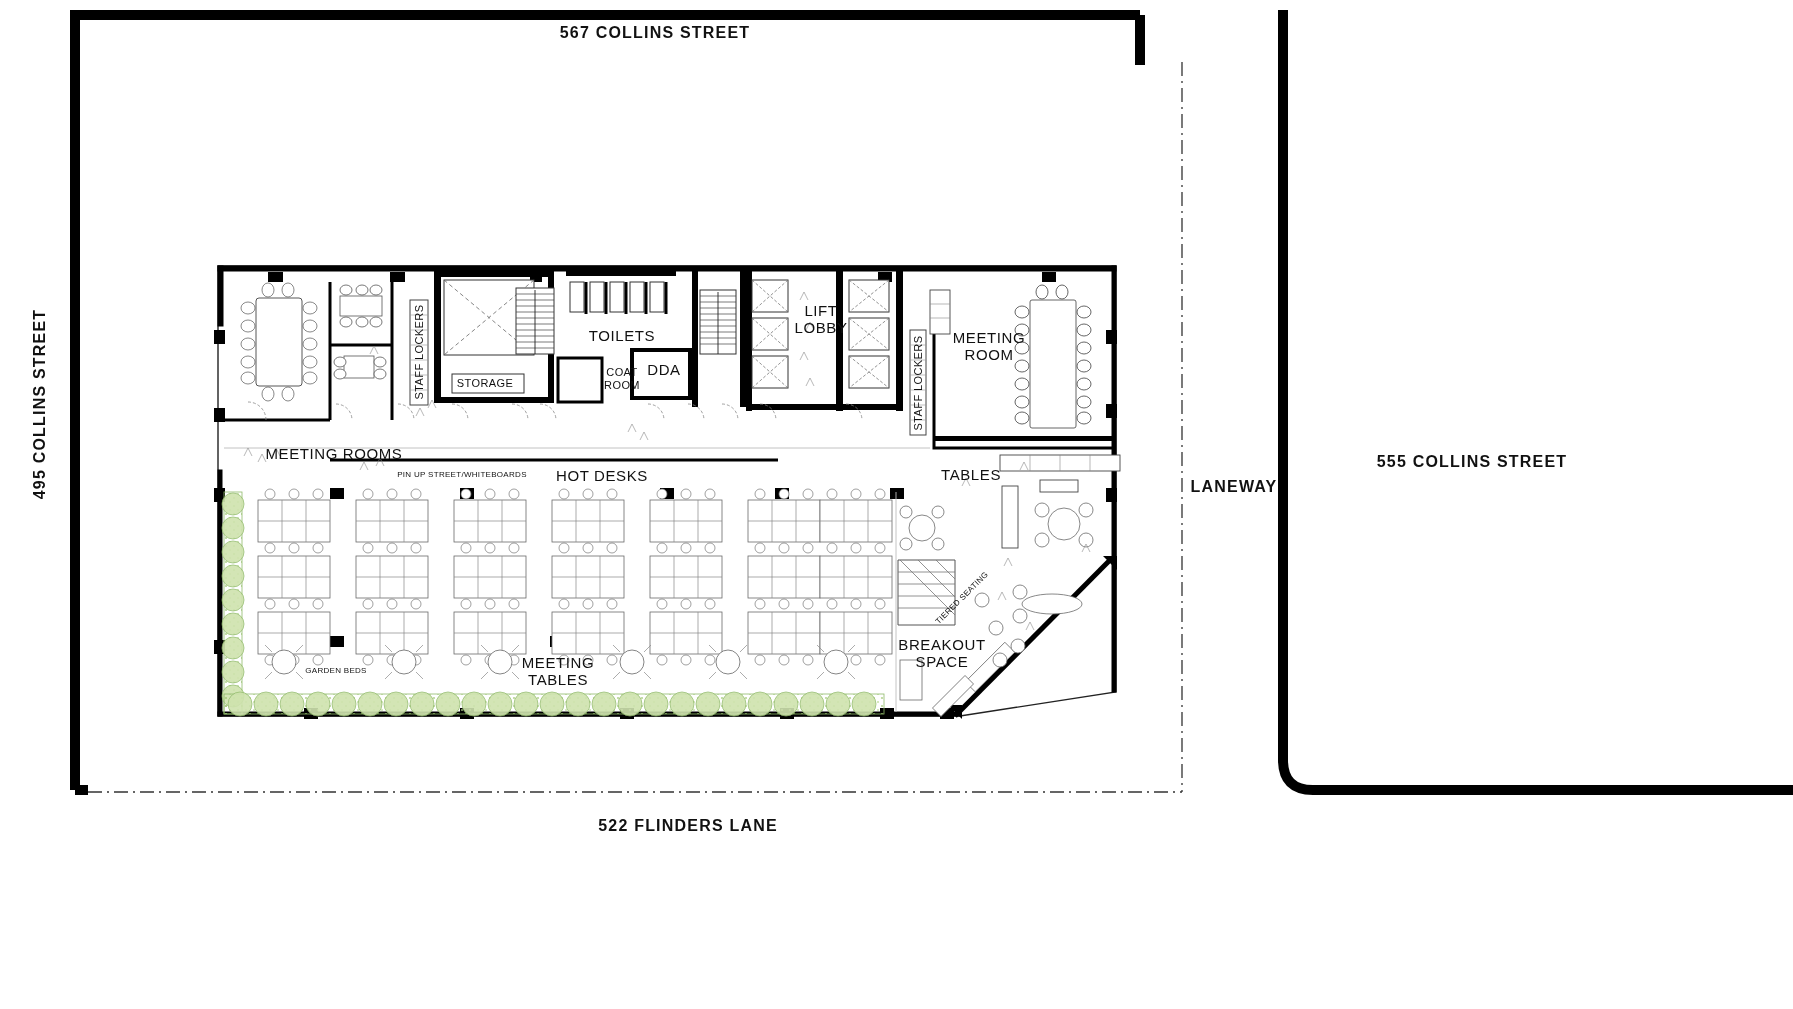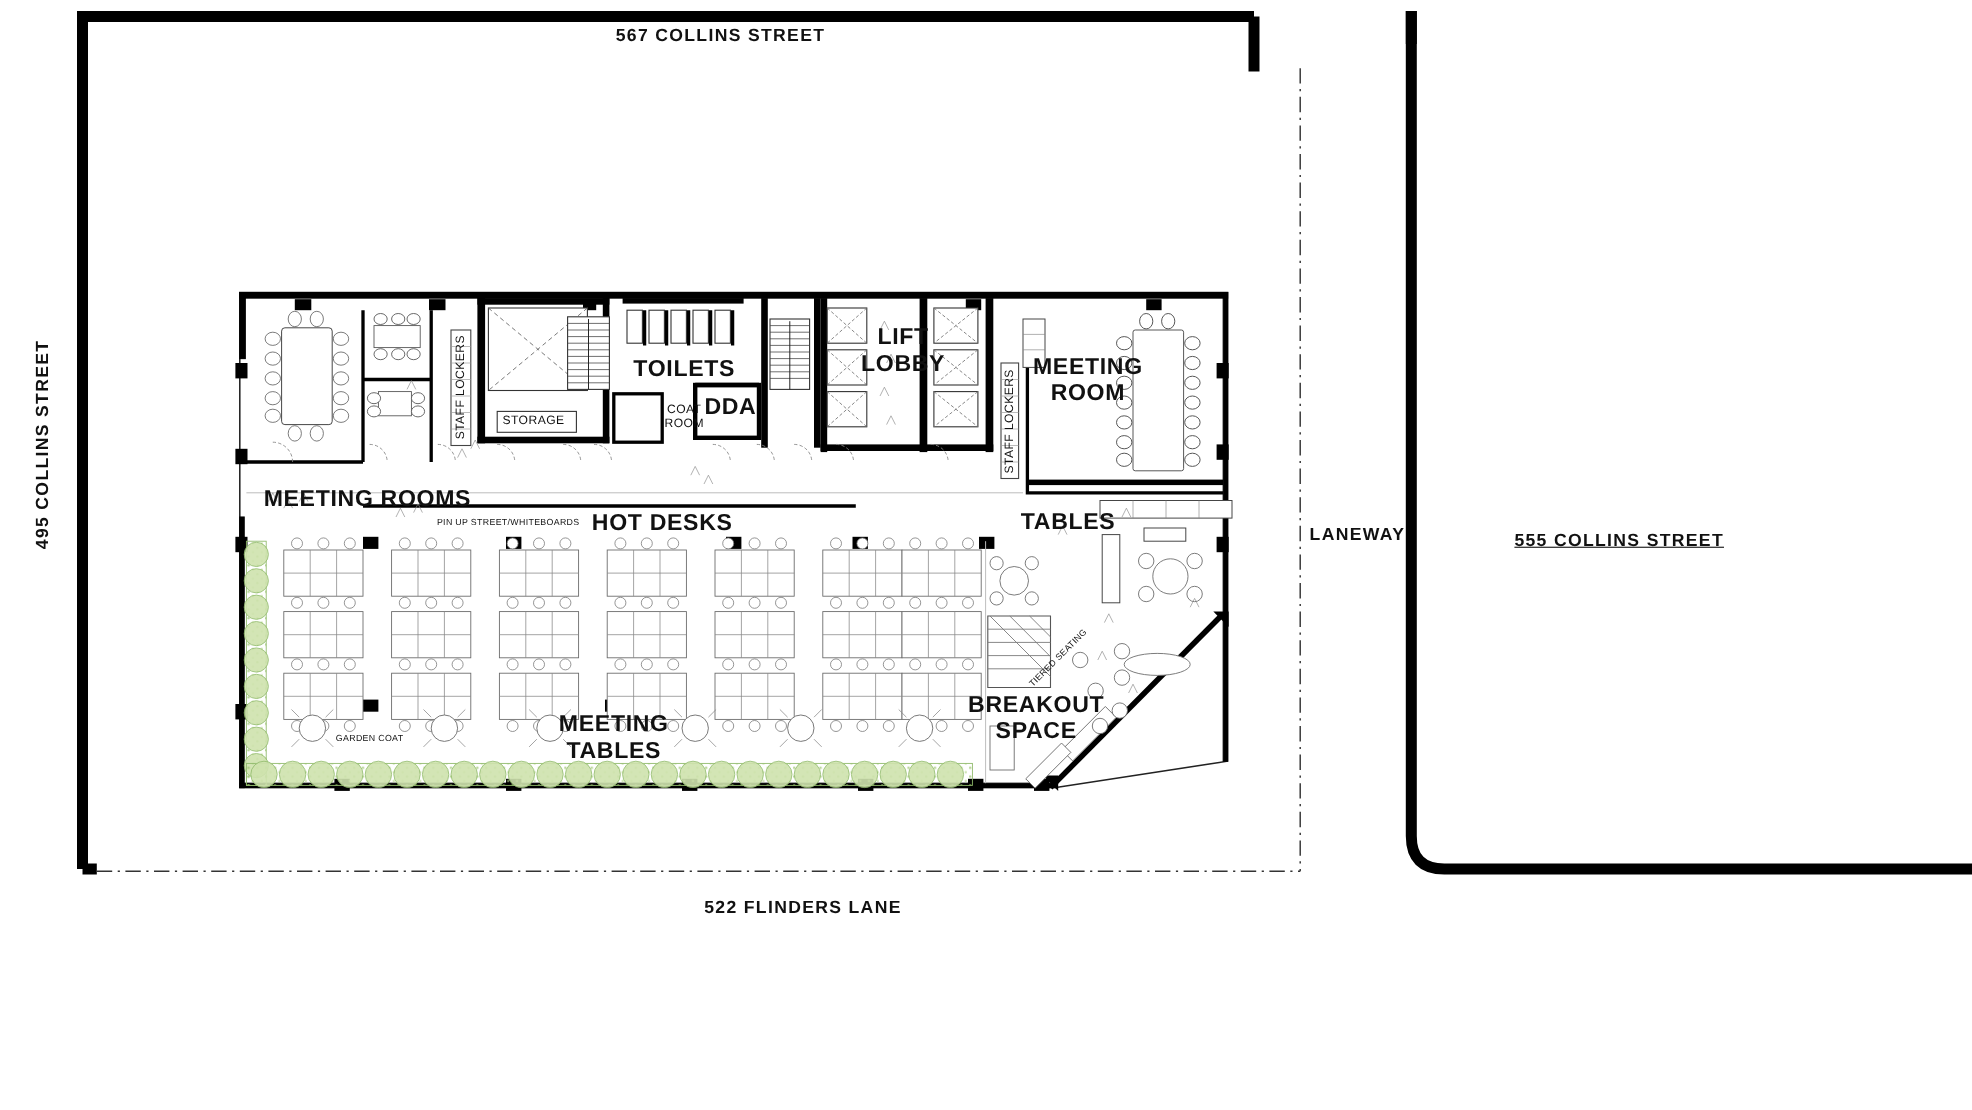--- a/index.html
+++ b/index.html
@@ -9,7 +9,7 @@
 
   .lbl{position:absolute;white-space:pre;text-align:center;letter-spacing:.5px;}
   .street{font-weight:bold;font-size:16px;letter-spacing:1.2px;}
-  .roomlbl{font-size:21px;line-height:1.15;font-weight:700;letter-spacing:.6px;}
+  .roomlbl{font-size:15px;line-height:1.15;font-weight:400;letter-spacing:.6px;}
   .smalllbl{font-size:11px;line-height:1.15;letter-spacing:.4px;}
   .tinylbl{font-size:8px;line-height:1.15;letter-spacing:.3px;}
   .ctr{transform:translate(-50%,-50%);}

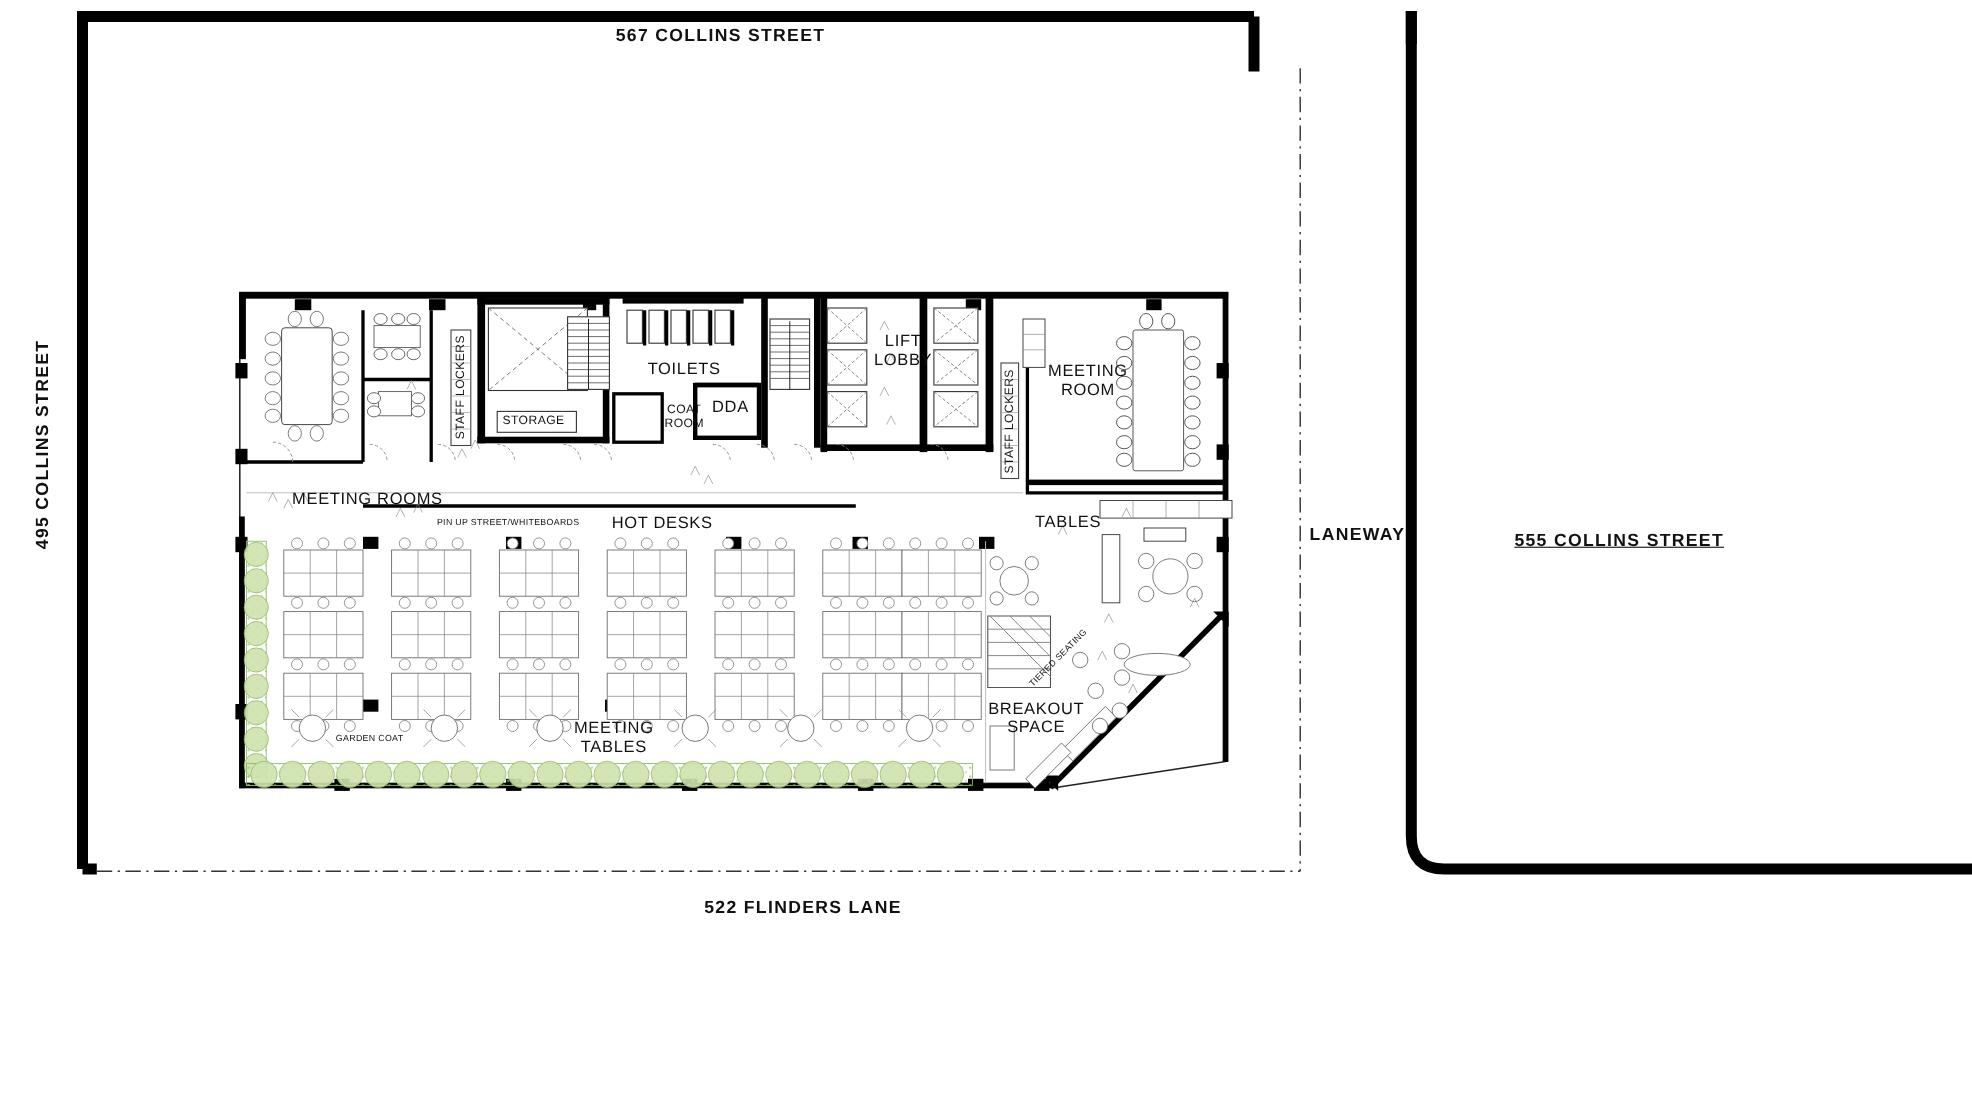--- a/index.html
+++ b/index.html
@@ -536,7 +536,7 @@
   <div class="lbl street ctr" style="left:655px;top:33px;">567 COLLINS STREET</div>
   <div class="lbl street ctr90" style="left:40px;top:404px;">495 COLLINS STREET</div>
   <div class="lbl street ctr" style="left:1234px;top:487px;">LANEWAY</div>
-  <div class="lbl street ctr" style="left:1472px;top:492px;text-decoration:underline;">555 COLLINS STREET</div>
+  <div class="lbl street ctr" style="left:1472px;top:462px;">555 COLLINS STREET</div>
   <div class="lbl street ctr" style="left:730px;top:826px;">522 FLINDERS LANE</div>
 
   <div class="lbl roomlbl ctr" style="left:334px;top:434px;margin-top:20px;">MEETING ROOMS</div>

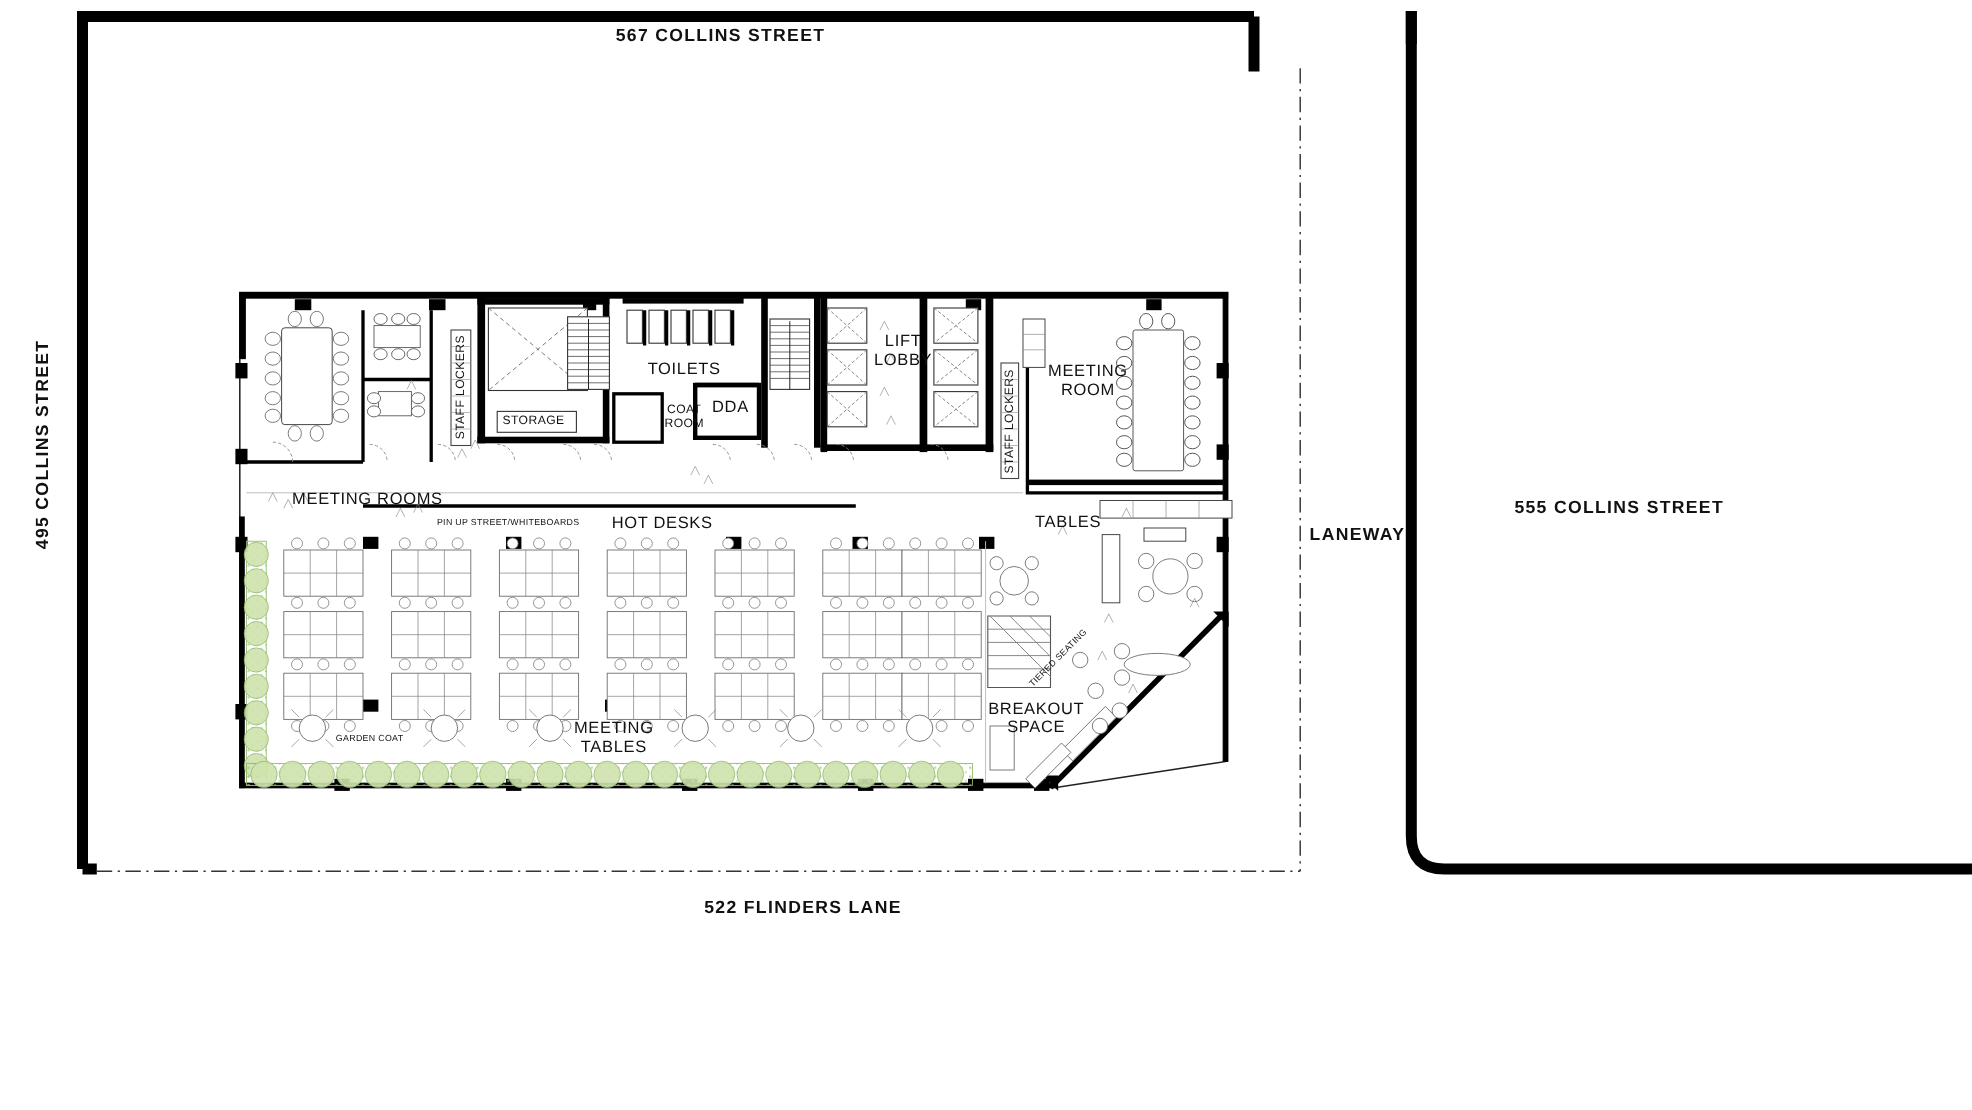--- a/index.html
+++ b/index.html
@@ -560,7 +560,7 @@
   <div class="lbl smalllbl ctr90" style="left:918px;top:383px;">STAFF LOCKERS</div>
 
   <div class="lbl tinylbl ctr" style="left:462px;top:475px;">PIN UP STREET/WHITEBOARDS</div>
-  <div class="lbl tinylbl ctr" style="left:336px;top:671px;">GARDEN COAT</div>
+  <div class="lbl tinylbl ctr" style="left:336px;top:671px;">GARDEN BEDS</div>
   <div class="lbl tinylbl ctrdiag" style="left:962px;top:598px;">TIERED SEATING</div>
 </div>
 

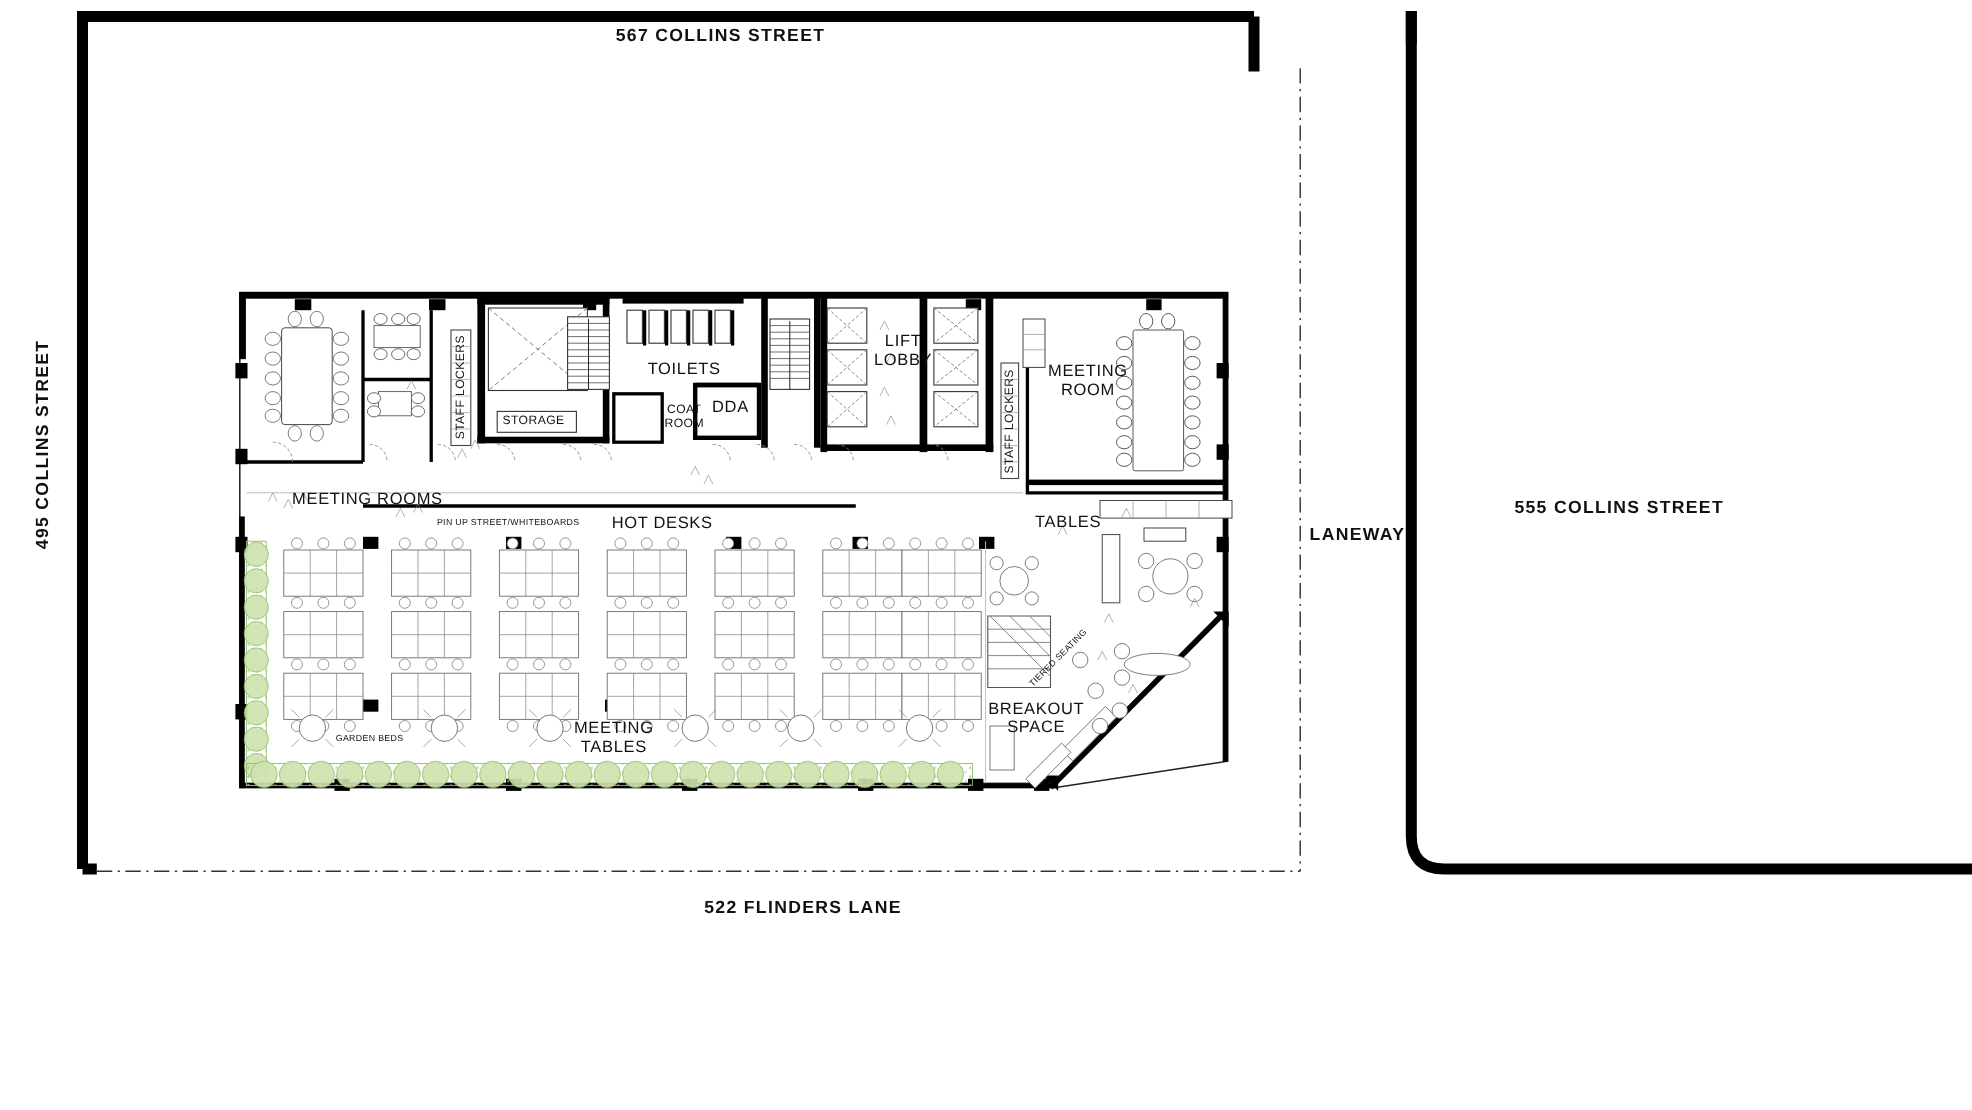--- a/index.html
+++ b/index.html
@@ -537,7 +537,7 @@
   <div class="lbl street ctr90" style="left:40px;top:404px;">495 COLLINS STREET</div>
   <div class="lbl street ctr" style="left:1234px;top:487px;">LANEWAY</div>
   <div class="lbl street ctr" style="left:1472px;top:462px;">555 COLLINS STREET</div>
-  <div class="lbl street ctr" style="left:730px;top:826px;">522 FLINDERS LANE</div>
+  <div class="lbl street ctr" style="left:688px;top:826px;">522 FLINDERS LANE</div>
 
   <div class="lbl roomlbl ctr" style="left:334px;top:434px;margin-top:20px;">MEETING ROOMS</div>
   <div class="lbl roomlbl ctr" style="left:622px;top:336px;">TOILETS</div>

